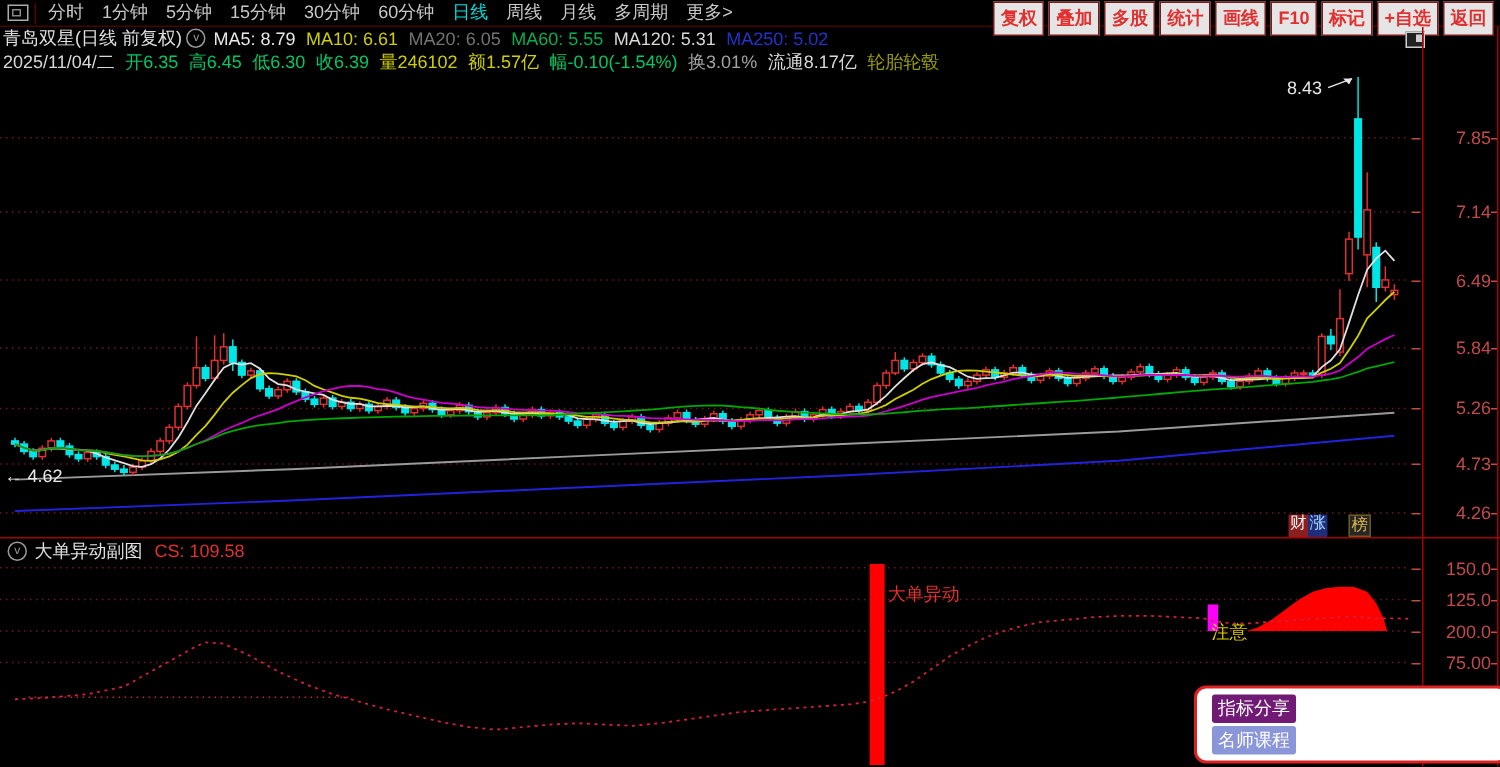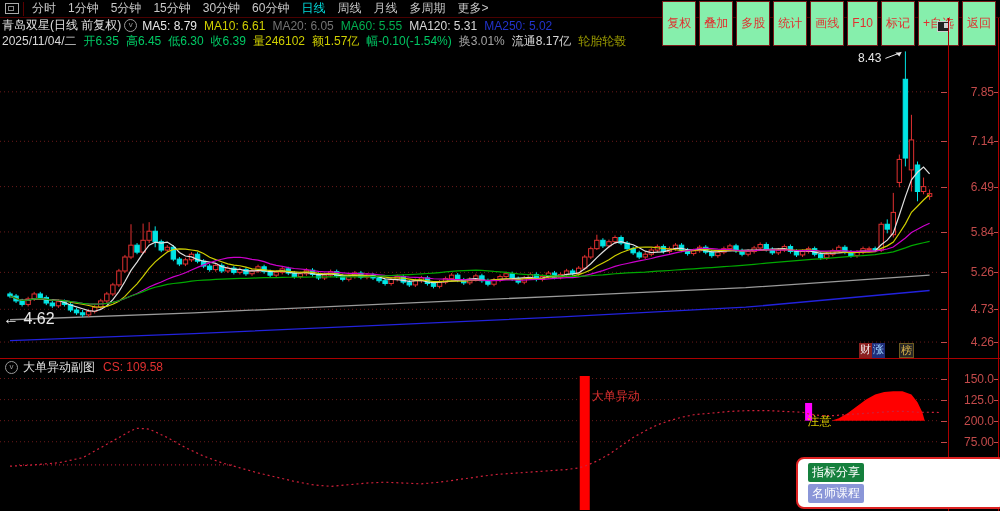--- a/index.html
+++ b/index.html
@@ -11,7 +11,7 @@
   .tb-item{margin:0 6px;color:#c8c8c8;white-space:nowrap;cursor:default;}
   .tb-item.active{color:#00dddd;}
   #tb-right{position:absolute;right:4px;top:1px;display:flex;gap:3px;}
-  .tb-btn{color:#e03030;border:1px solid #7a1a1a;background:#86efac;padding:15px 4px;line-height:13px;white-space:nowrap;}
+  .tb-btn{color:#e03030;border:1px solid #7a1a1a;background:#e5e5e5;padding:4px 4px;line-height:13px;white-space:nowrap;font-weight:bold;}
   #tb-icon{width:12px;height:9px;border:1px solid #aaa;margin:0 4px 0 5px;position:relative;}
   #tb-icon:after{content:"";position:absolute;left:2px;top:2px;width:4px;height:3px;border:1px solid #888;}
   #tb-sep{width:1px;height:14px;background:#5a0000;margin-right:2px;}

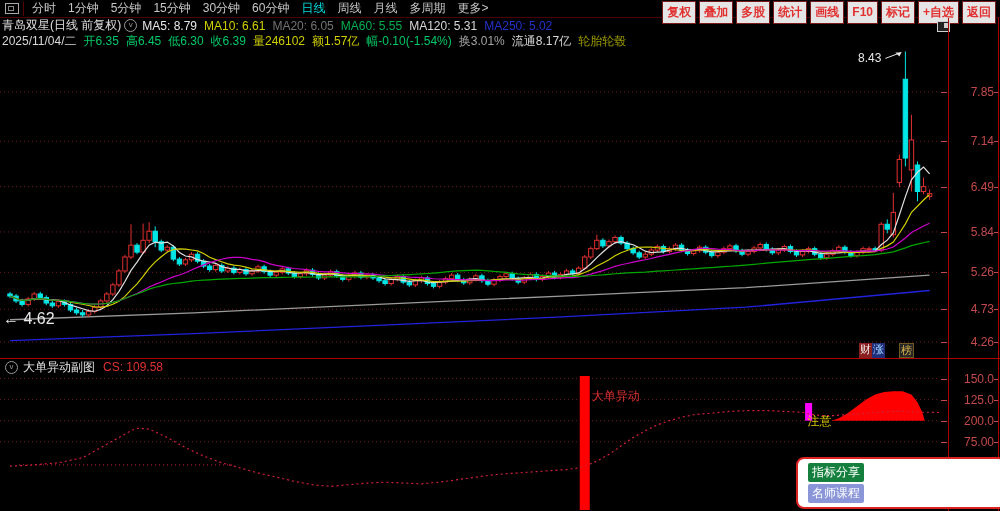--- a/index.html
+++ b/index.html
@@ -32,7 +32,7 @@
   
   #sub-header{left:2px;top:360px;height:14px;display:flex;align-items:center;white-space:nowrap;}
   
-  .marker-white{color:#e8e8e8;font-size:16px;}
+  .marker-white{color:#e8e8e8;font-size:12px;}
   
   #wm{right:-6px;bottom:2px;width:210px;height:52px;background:#fff;border:2px solid #dd2222;border-radius:8px;
       display:flex;align-items:center;padding:2px 6px 2px 10px;box-sizing:border-box;}

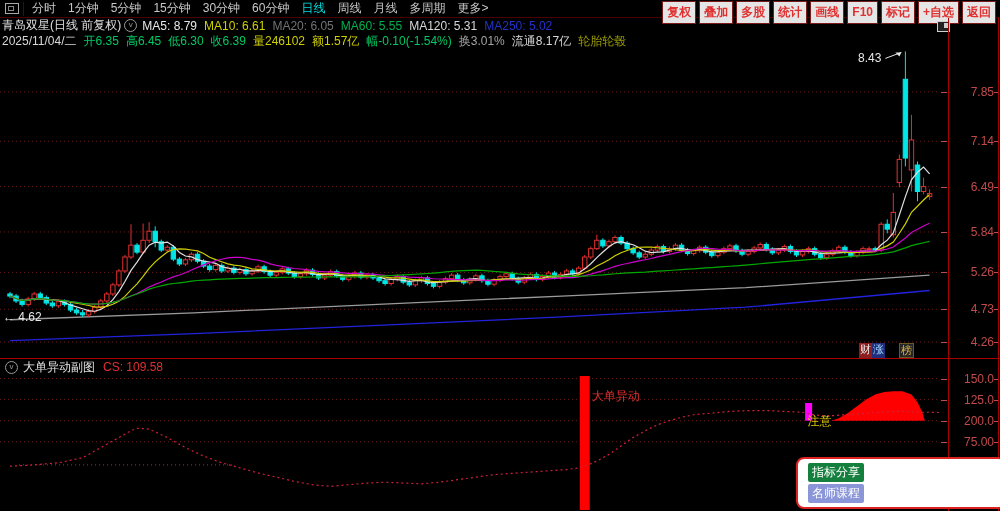--- a/index.html
+++ b/index.html
@@ -500,7 +500,7 @@
 
 <div id="wm" class="abs">
   <div>
-    <span class="wm-badge" id="wmb0" style="background: #15803d;">指标分享</span>
+    <span class="wm-badge" id="wmb0" style="background: #701a75;">指标分享</span>
     <span class="wm-badge" id="wmb1" style="background: rgb(138, 150, 216);">名师课程</span>
   </div>
 </div>

